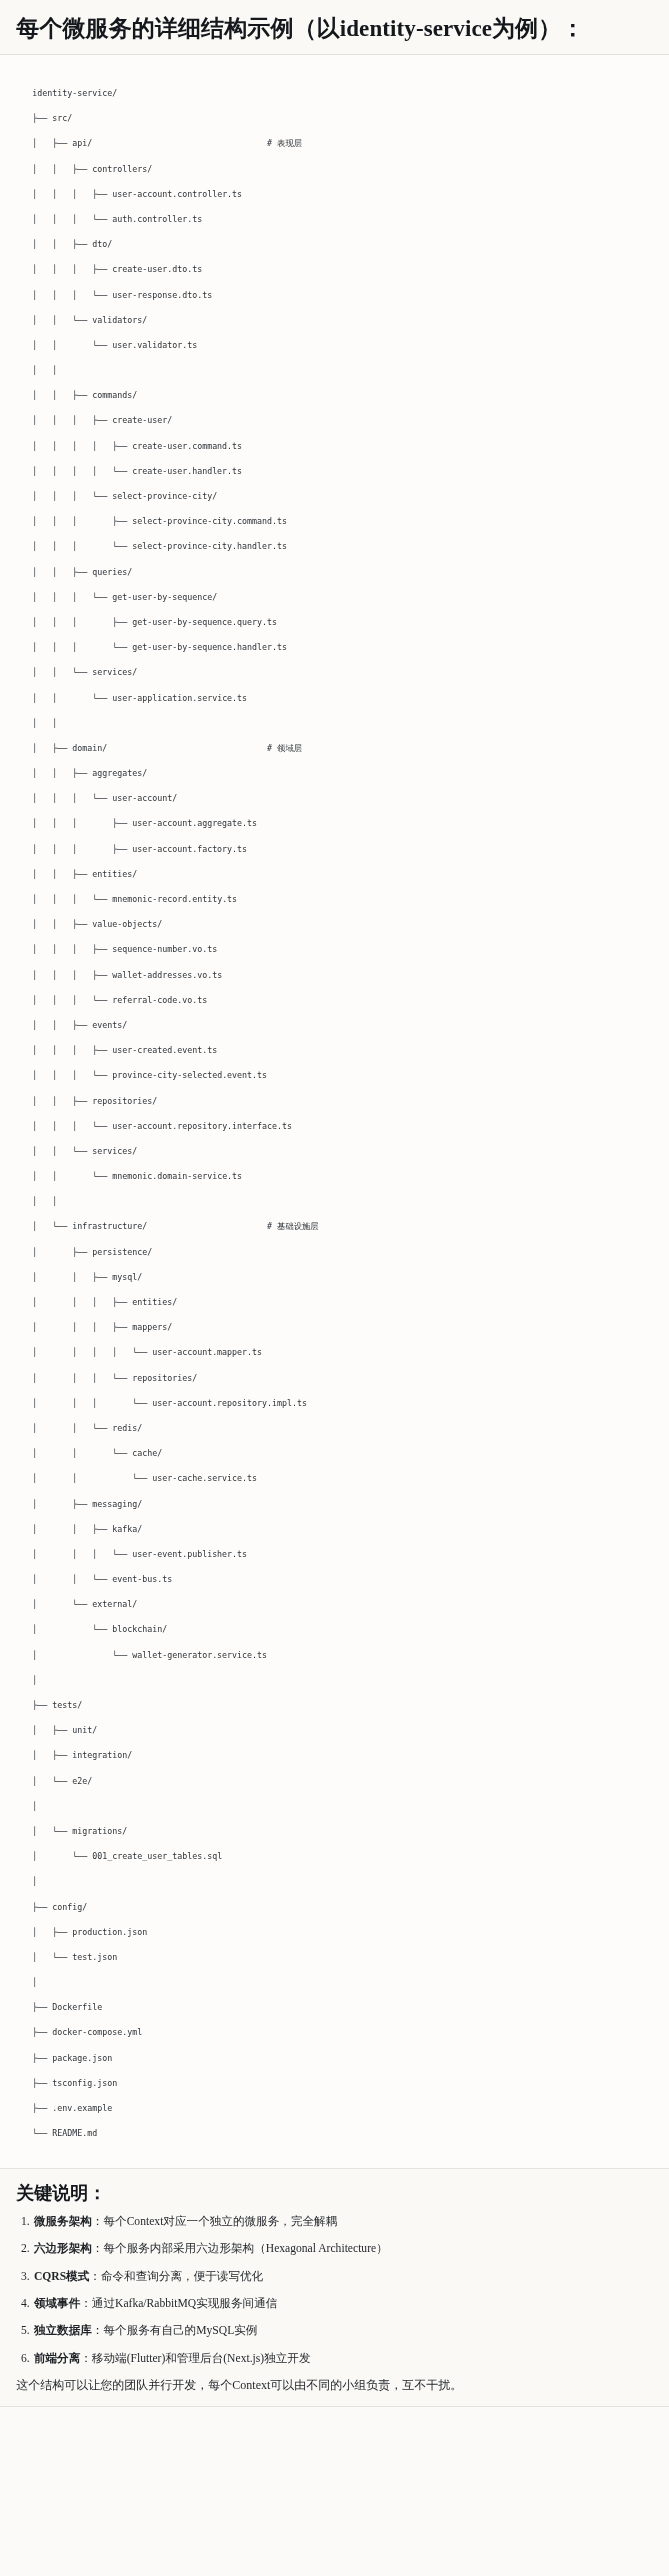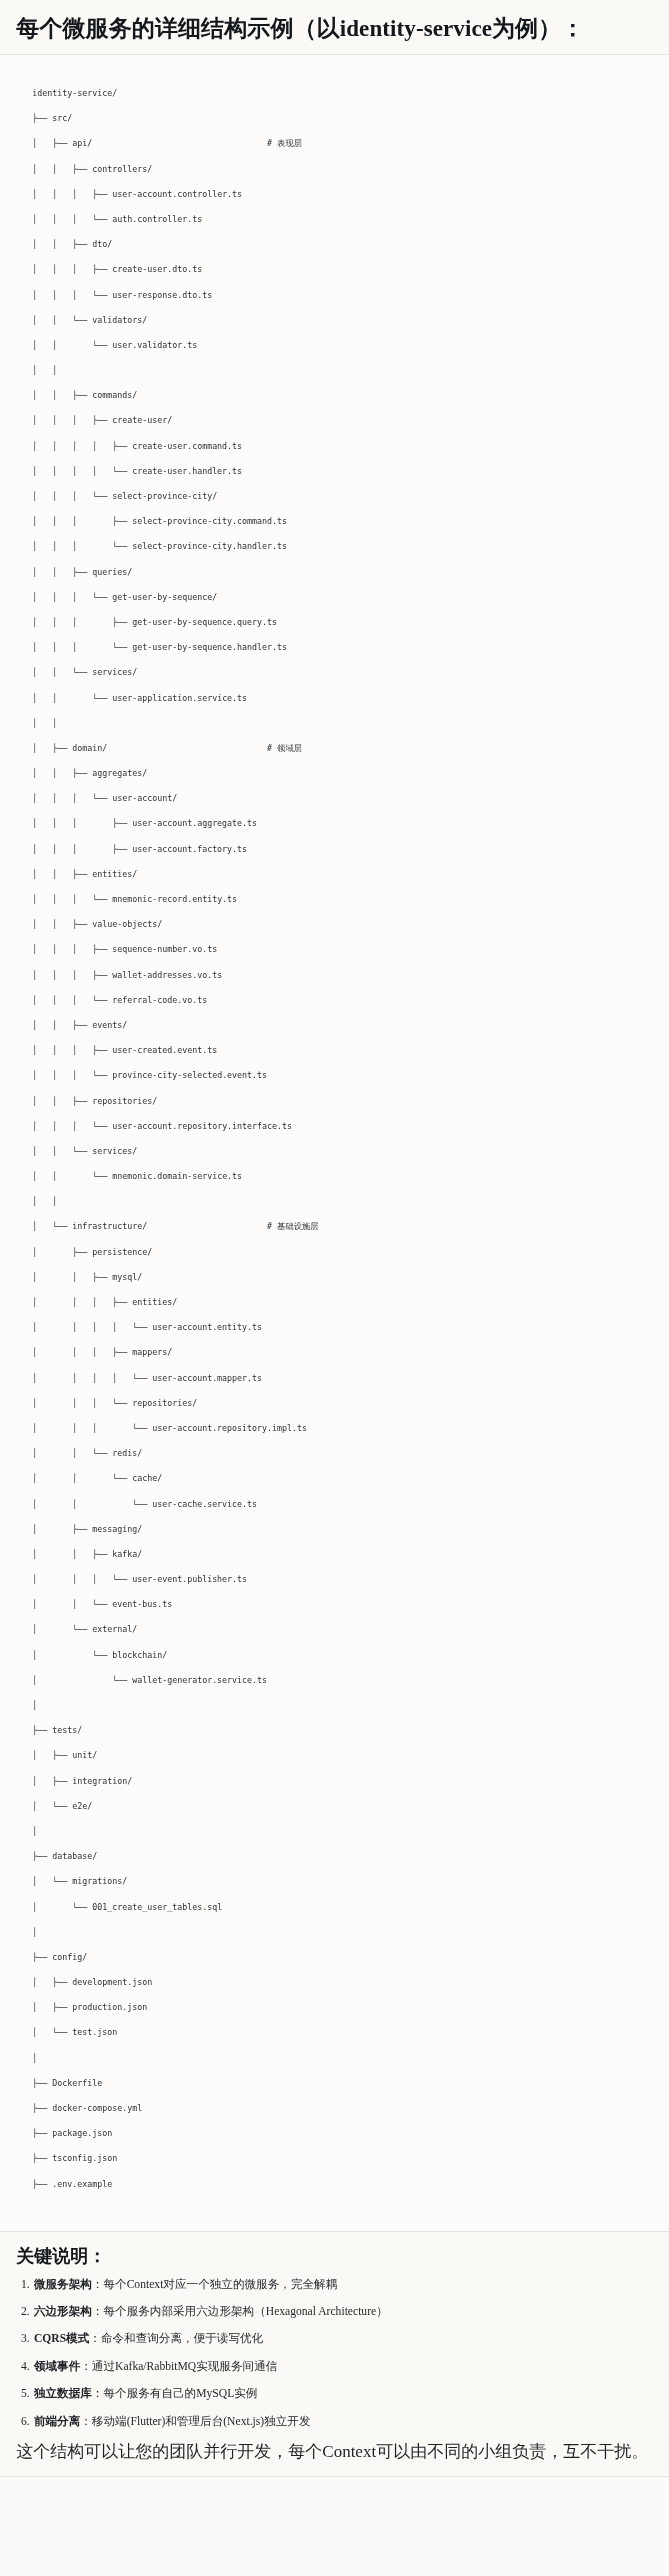--- a/index.html
+++ b/index.html
@@ -155,7 +155,6 @@
 <span class="tree-line"><span>│       ├── </span><span>persistence/</span></span>
 <span class="tree-line"><span>│       │   ├── </span><span>mysql/</span></span>
 <span class="tree-line"><span>│       │   │   ├── </span><span>entities/</span></span>
-<span class="tree-line"><span>│       │   │   │   └── </span><span>user-account.entity.ts</span></span>
 <span class="tree-line"><span>│       │   │   ├── </span><span>mappers/</span></span>
 <span class="tree-line"><span>│       │   │   │   └── </span><span>user-account.mapper.ts</span></span>
 <span class="tree-line"><span>│       │   │   └── </span><span>repositories/</span></span>

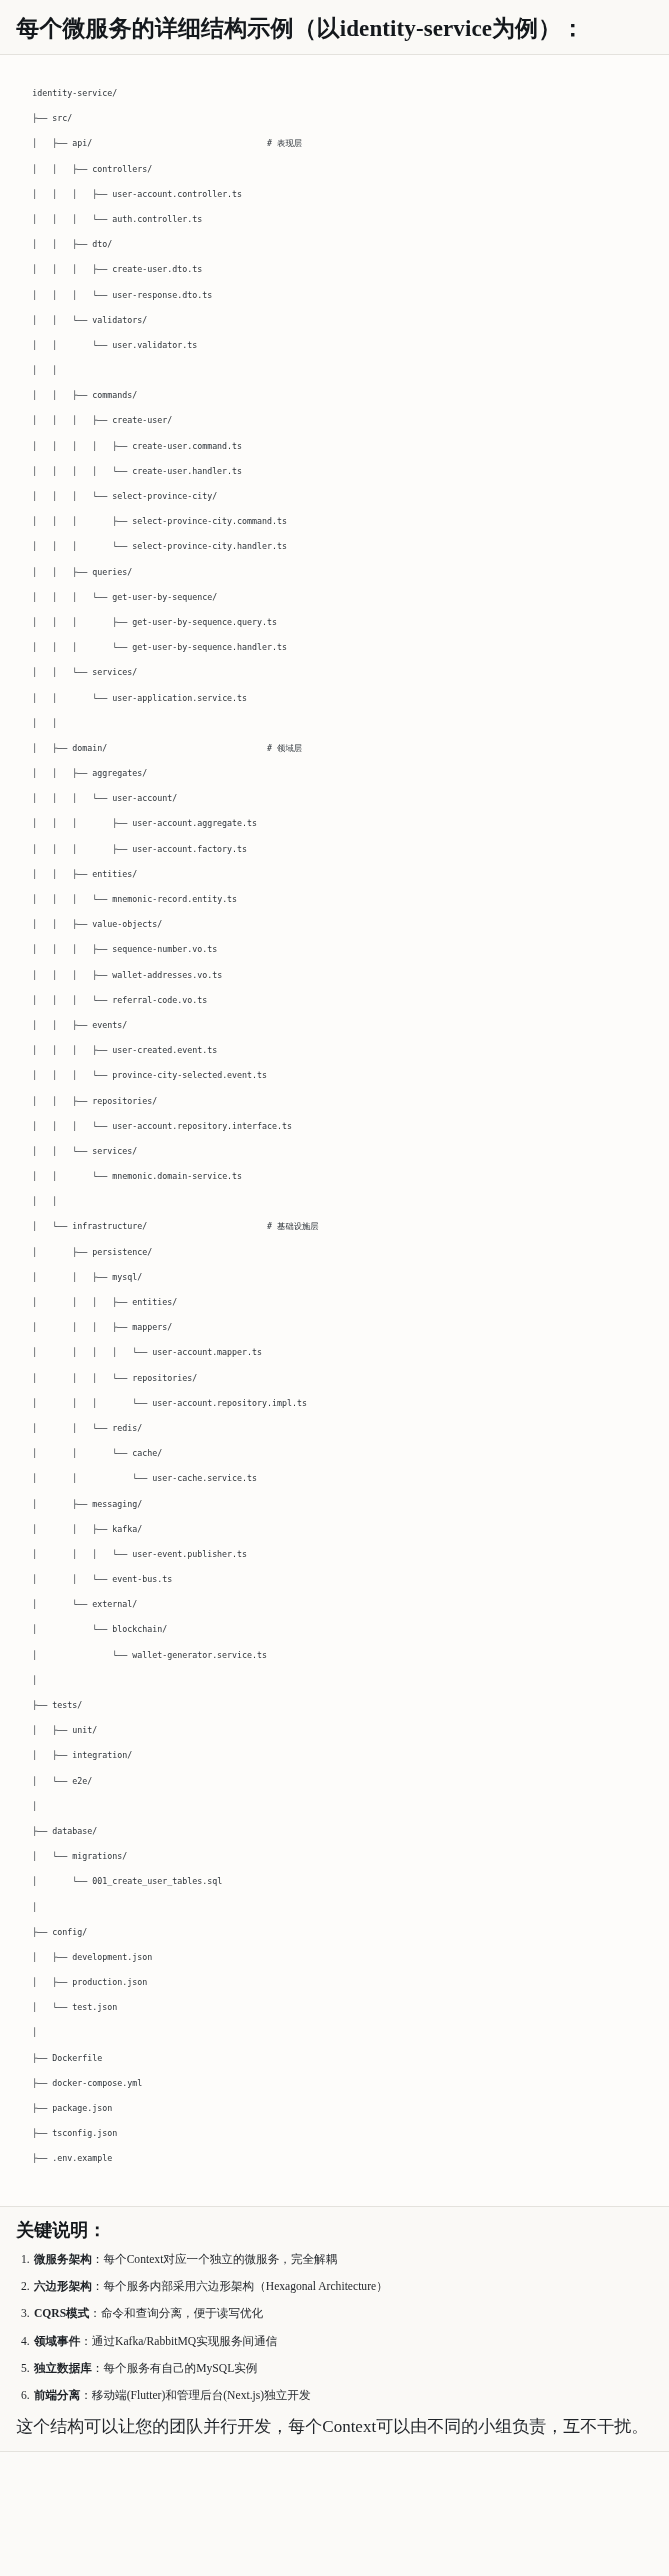--- a/index.html
+++ b/index.html
@@ -175,7 +175,6 @@
 <span class="tree-line"><span>│   ├── </span><span>integration/</span></span>
 <span class="tree-line"><span>│   └── </span><span>e2e/</span></span>
 <span class="tree-line"><span>│</span><span></span></span>
-<span class="tree-line"><span>├── </span><span>database/</span></span>
 <span class="tree-line"><span>│   └── </span><span>migrations/</span></span>
 <span class="tree-line"><span>│       └── </span><span>001_create_user_tables.sql</span></span>
 <span class="tree-line"><span>│</span><span></span></span>

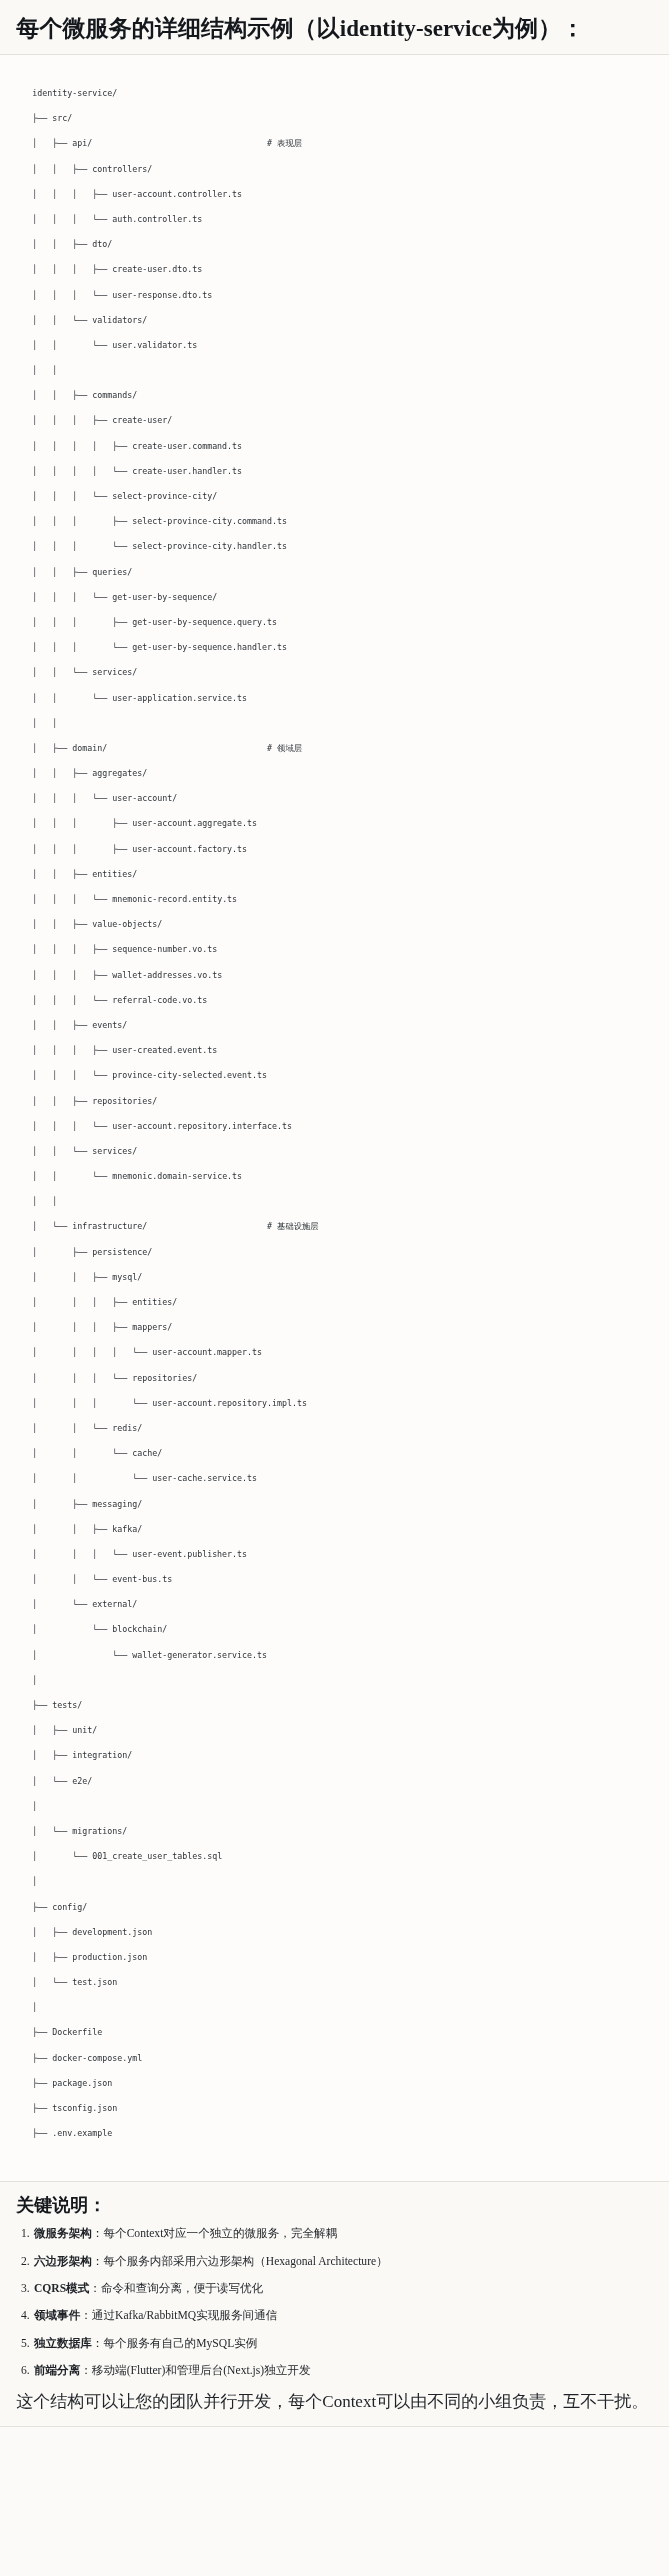--- a/index.html
+++ b/index.html
@@ -179,7 +179,6 @@
 <span class="tree-line"><span>│       └── </span><span>001_create_user_tables.sql</span></span>
 <span class="tree-line"><span>│</span><span></span></span>
 <span class="tree-line"><span>├── </span><span>config/</span></span>
-<span class="tree-line"><span>│   ├── </span><span>development.json</span></span>
 <span class="tree-line"><span>│   ├── </span><span>production.json</span></span>
 <span class="tree-line"><span>│   └── </span><span>test.json</span></span>
 <span class="tree-line"><span>│</span><span></span></span>

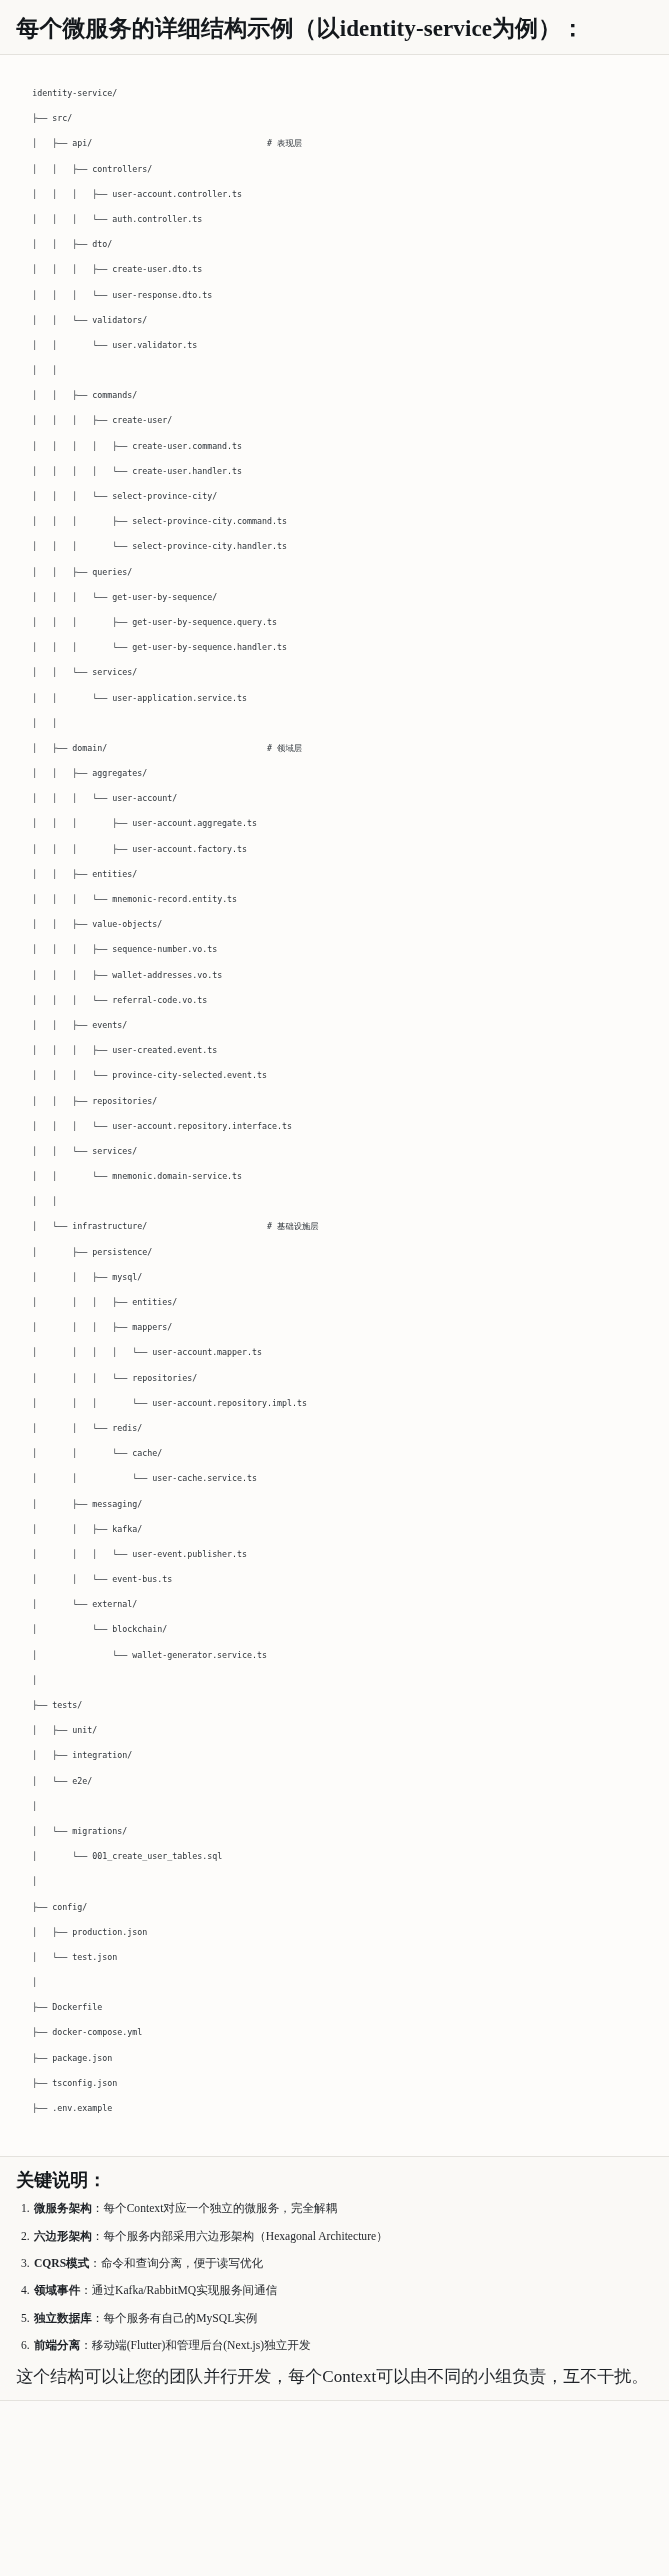--- a/index.html
+++ b/index.html
@@ -187,7 +187,7 @@
 <span class="tree-line"><span>├── </span><span>package.json</span></span>
 <span class="tree-line"><span>├── </span><span>tsconfig.json</span></span>
 <span class="tree-line"><span>├── </span><span>.env.example</span></span>
-</pre>
+<span class="tree-line"><span>└── </span><span>README.md</span></span></pre>
 </section>
 
 <section class="notes">

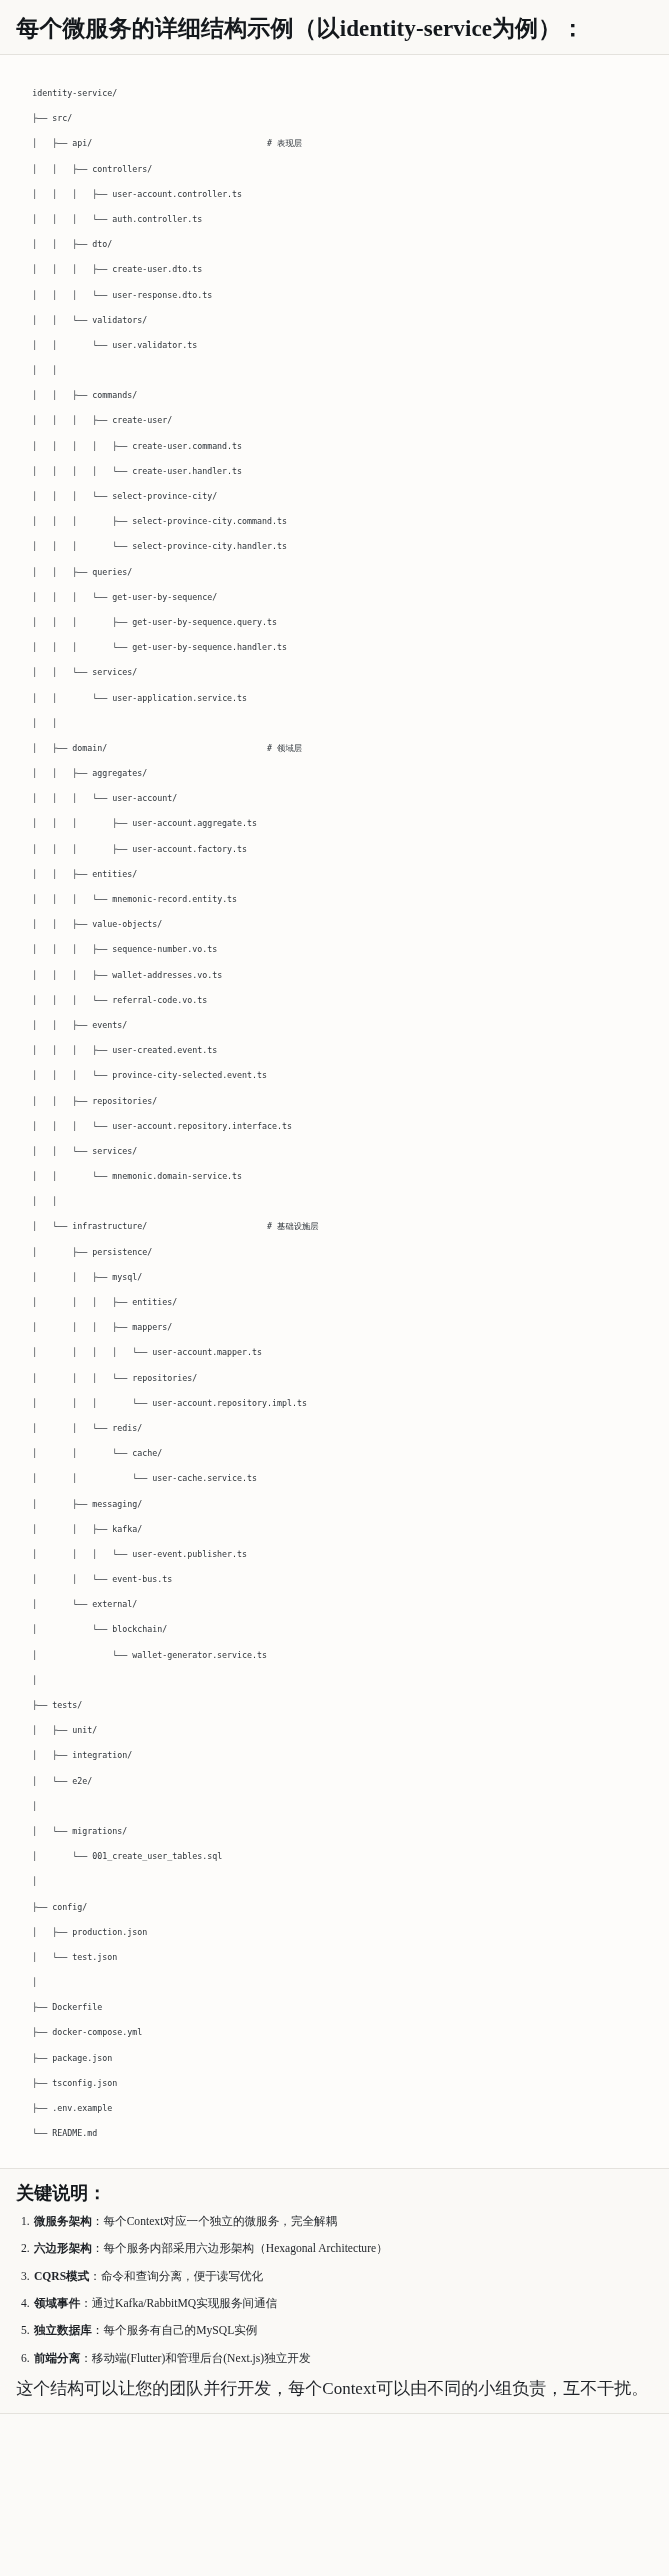--- a/index.html
+++ b/index.html
@@ -86,7 +86,7 @@
   .note-text { font-weight: normal; }
 
   .notes-footer {
-    font-size: 17px;
+    font-size: 12px;
     line-height: 1.5;
     margin: 8.8px 0 0 0;
     padding-bottom: 5px;

